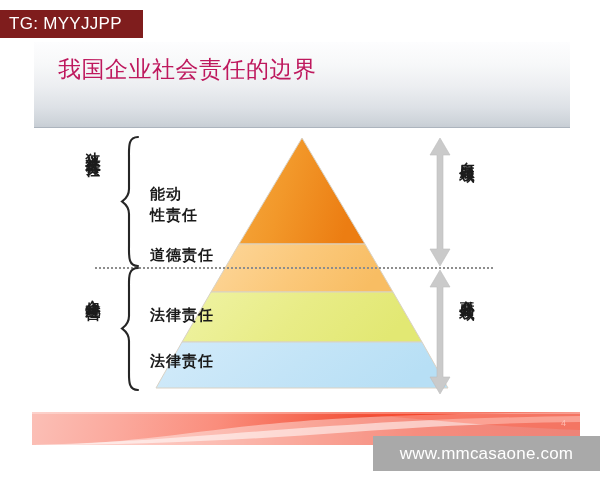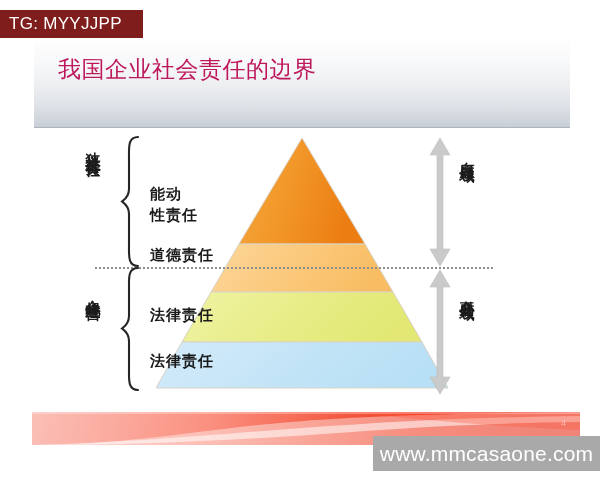--- a/index.html
+++ b/index.html
@@ -224,7 +224,7 @@
     height: 35px;
     background: #a9a9a9;
     color: #ffffff;
-    font-size: 21px;
+    font-size: 17px;
     line-height: 35px;
     text-align: center;
     letter-spacing: 0.2px;

